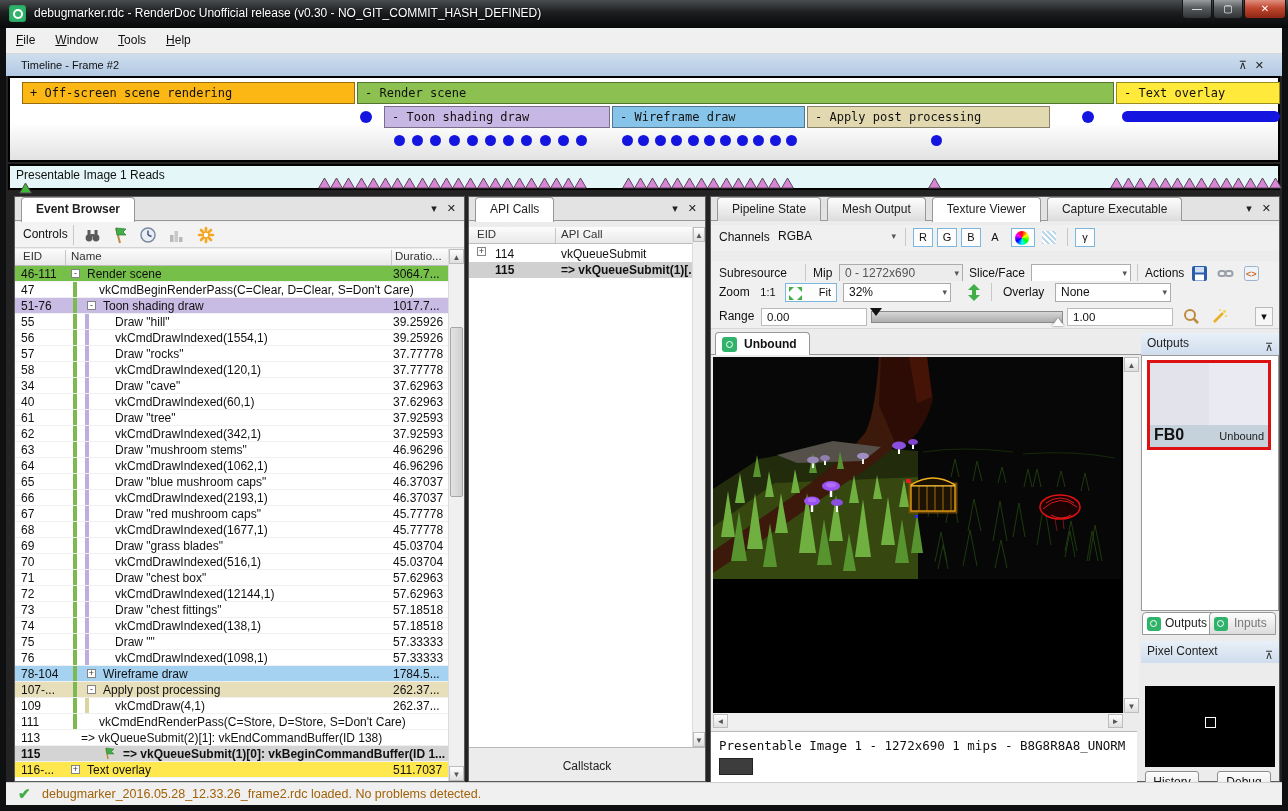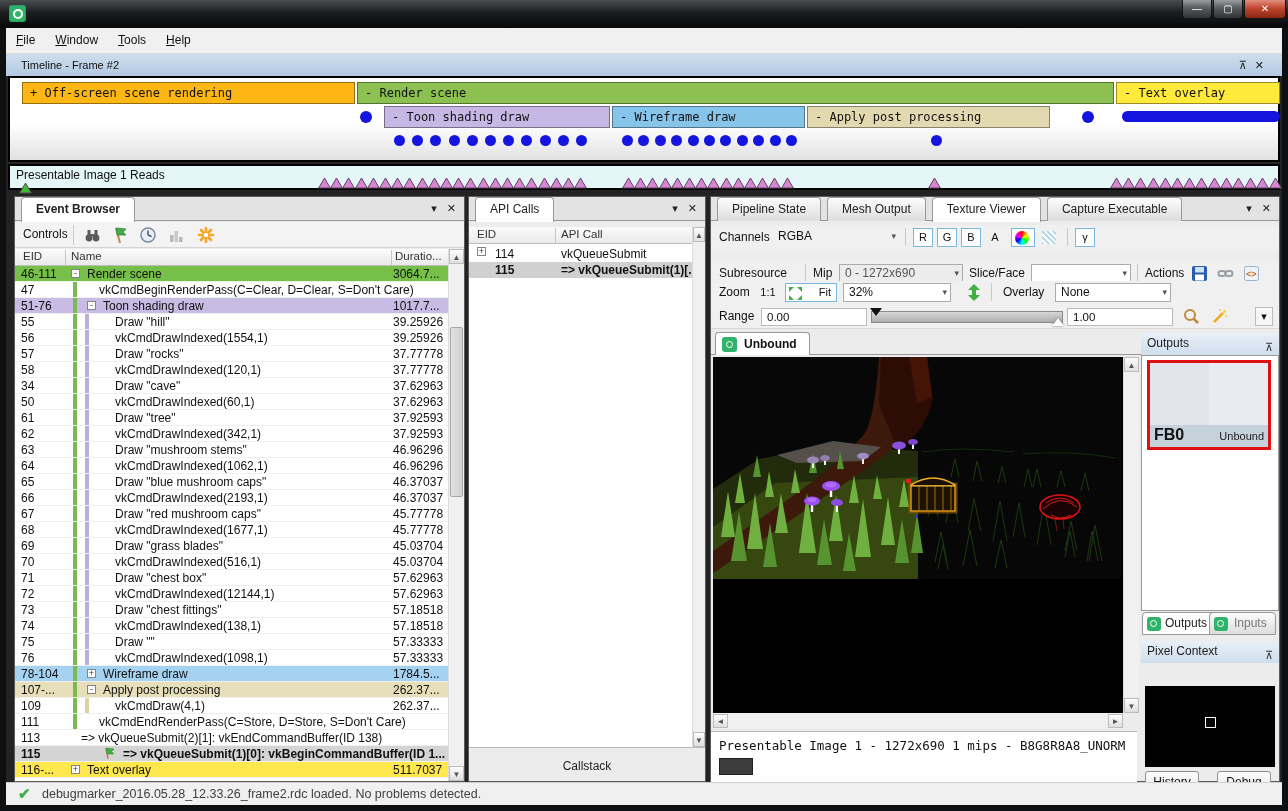--- a/index.html
+++ b/index.html
@@ -123,6 +123,7 @@
 
   <div id="titlebar">
     <div id="title-ico"></div>
+    <div id="title-text">debugmarker.rdc - RenderDoc Unofficial release (v0.30 - NO_GIT_COMMIT_HASH_DEFINED)</div>
     <div class="winbtn" id="btn-min">—</div>
     <div class="winbtn" id="btn-max">▢</div>
     <div class="winbtn" id="btn-close">✕</div>

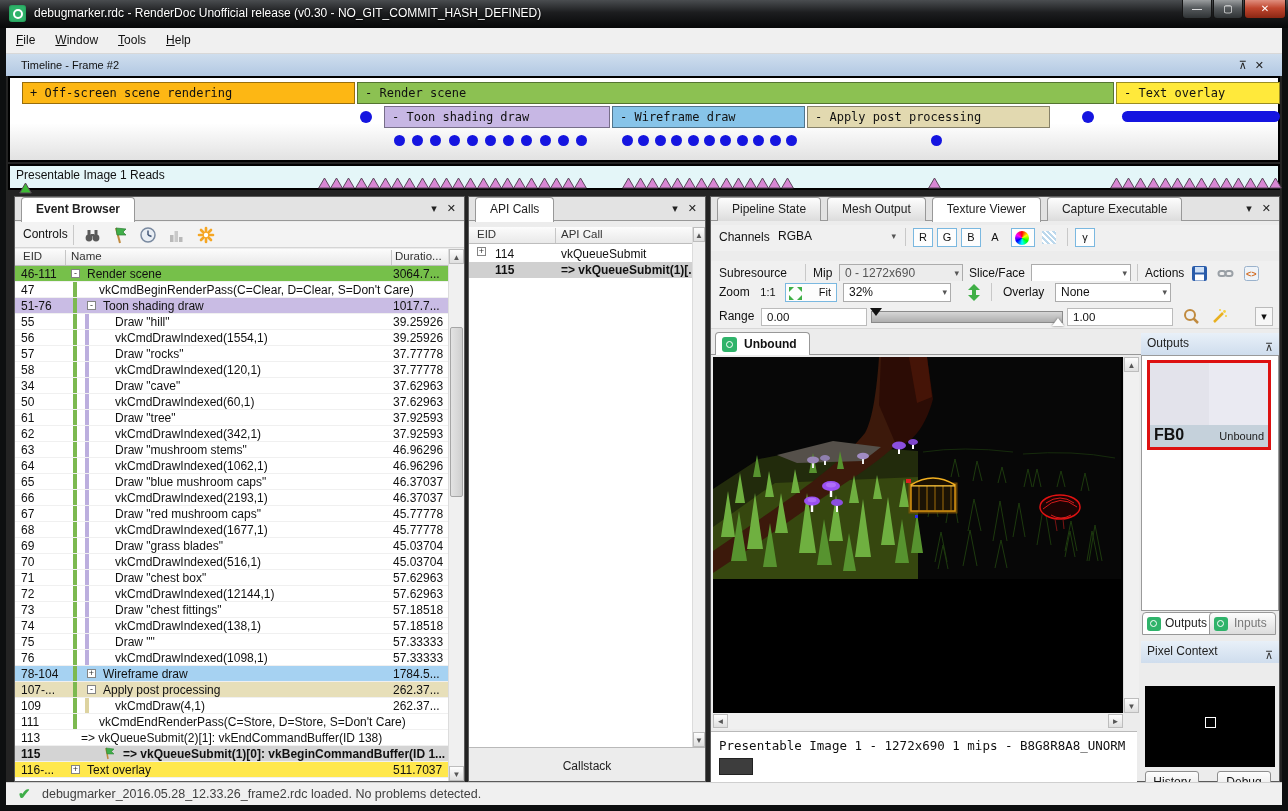--- a/index.html
+++ b/index.html
@@ -551,7 +551,7 @@
         <div class="erow" style="top: 128px;">
           <div class="guide" style="left: 58px; background: rgb(124, 185, 80);"></div>
           <div class="guide" style="left: 70px; background: rgb(188, 174, 222);"></div>
-          <span class="eid">50</span>
+          <span class="eid">40</span>
           <span class="nm" style="left: 100px;">vkCmdDrawIndexed(60,1)</span>
           <span class="dur">37.62963</span>
         </div>

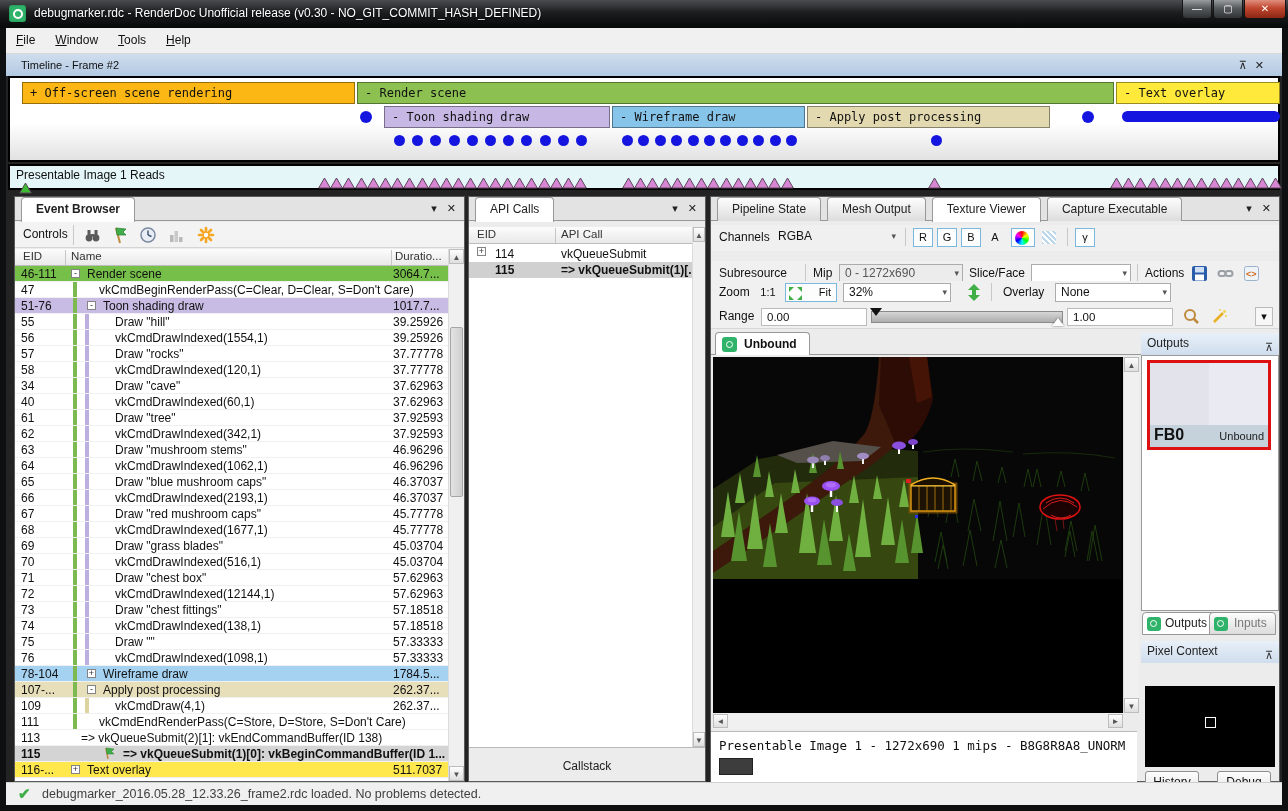--- a/index.html
+++ b/index.html
@@ -113,7 +113,7 @@
 
 #statusbar{position:absolute;left:6px;top:782px;width:1276px;height:23px;background:#f0f0f0;border-top:1px solid #cfcfcf}
 #status-check{position:absolute;left:12px;top:2px;color:#3fae49;font-size:15px;font-weight:bold}
-#status-text{position:absolute;left:36px;top:4px;font-size:12.5px;color:#404040}
+#status-text{position:absolute;left:36px;top:4px;font-size:12.5px;color:#a16207}
 svg{display:block}
 </style>
 </head>

